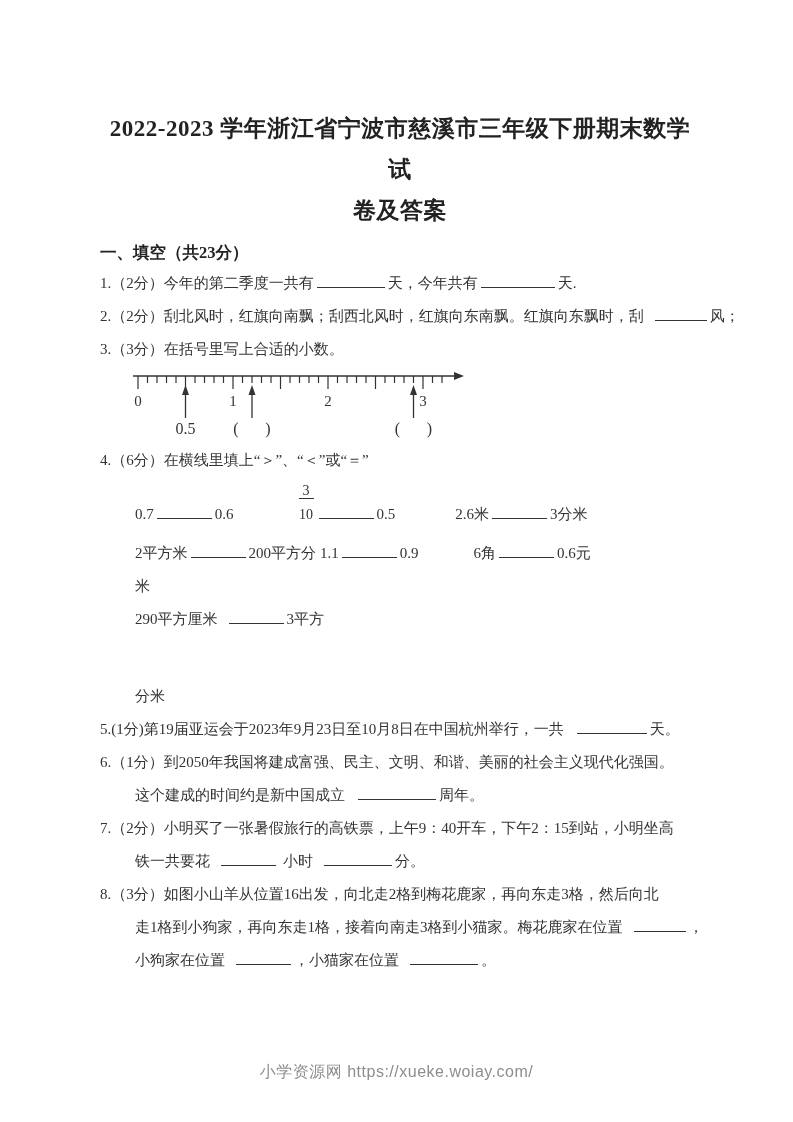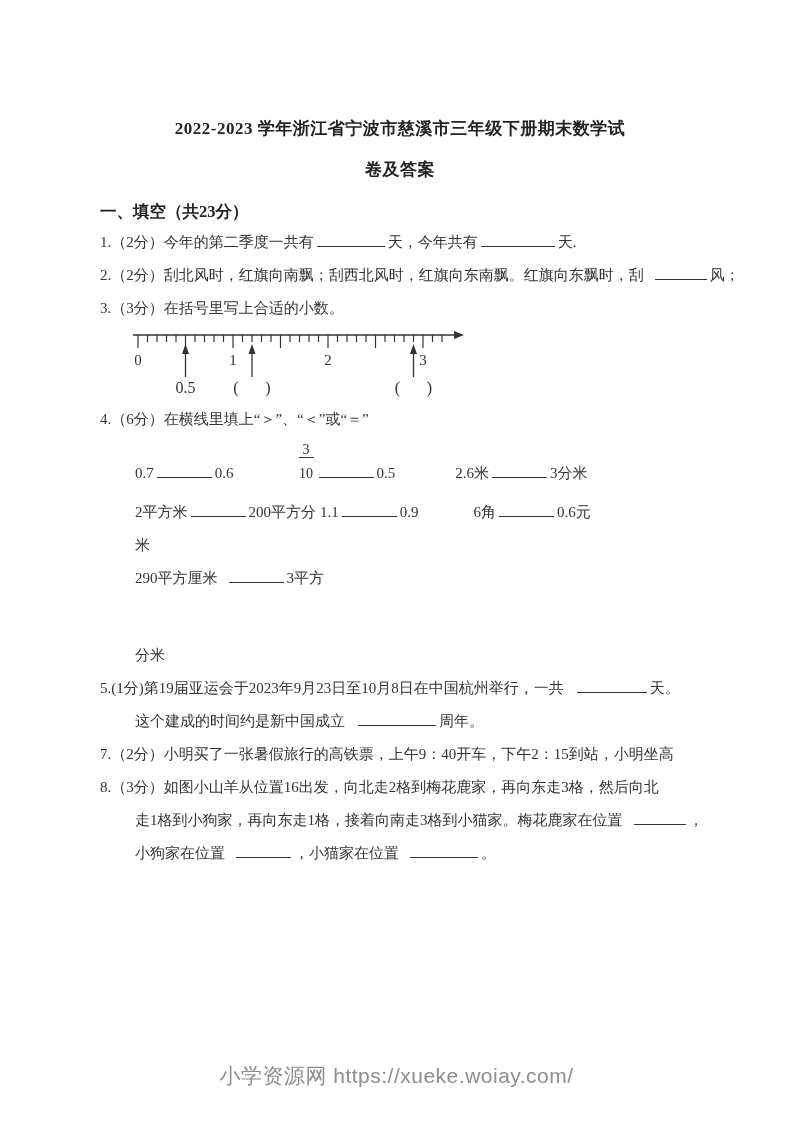--- a/index.html
+++ b/index.html
@@ -11,7 +11,7 @@
   }
   .content { position:absolute; left:100px; top:108px; width:600px; }
   .title {
-    text-align:center; font-weight:bold; font-size:17px; line-height:41px;
+    text-align:center; font-weight:bold; font-size:23px; line-height:41px;
     color:#222; letter-spacing:0.5px;
   }
   .section-heading {

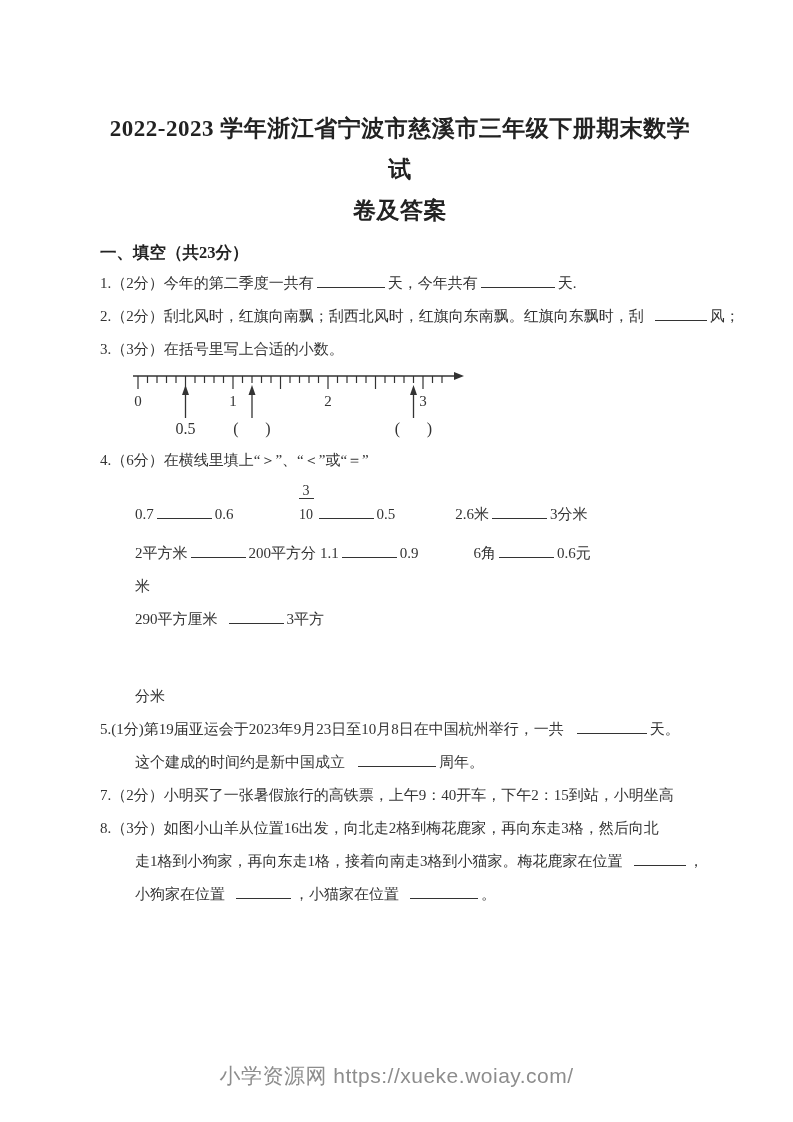--- a/index.html
+++ b/index.html
@@ -110,6 +110,7 @@
         <div class="line" style="padding-left: 35px;"><span>290平方厘米</span><span class="gap" style="width: 8px;"></span><span class="blank" style="width: 55px;"></span><span>3平方</span></div>
         <div class="line" style="padding-left: 35px; margin-top: 44px;"><span>分米</span></div>
         <div class="line"><span>5.(1分)第19届亚运会于2023年9月23日至10月8日在中国杭州举行，一共</span><span class="gap" style="width: 10px;"></span><span class="blank" style="width: 70px;"></span><span>天。</span></div>
+        <div class="line"><span>6.（1分）到2050年我国将建成富强、民主、文明、和谐、美丽的社会主义现代化强国。</span></div>
         <div class="line" style="padding-left: 35px;"><span>这个建成的时间约是新中国成立</span><span class="gap" style="width: 10px;"></span><span class="blank" style="width: 78px;"></span><span>周年。</span></div>
         <div class="line"><span>7.（2分）小明买了一张暑假旅行的高铁票，上午9：40开车，下午2：15到站，小明坐高</span></div>
         <div class="line"><span>8.（3分）如图小山羊从位置16出发，向北走2格到梅花鹿家，再向东走3格，然后向北</span></div>

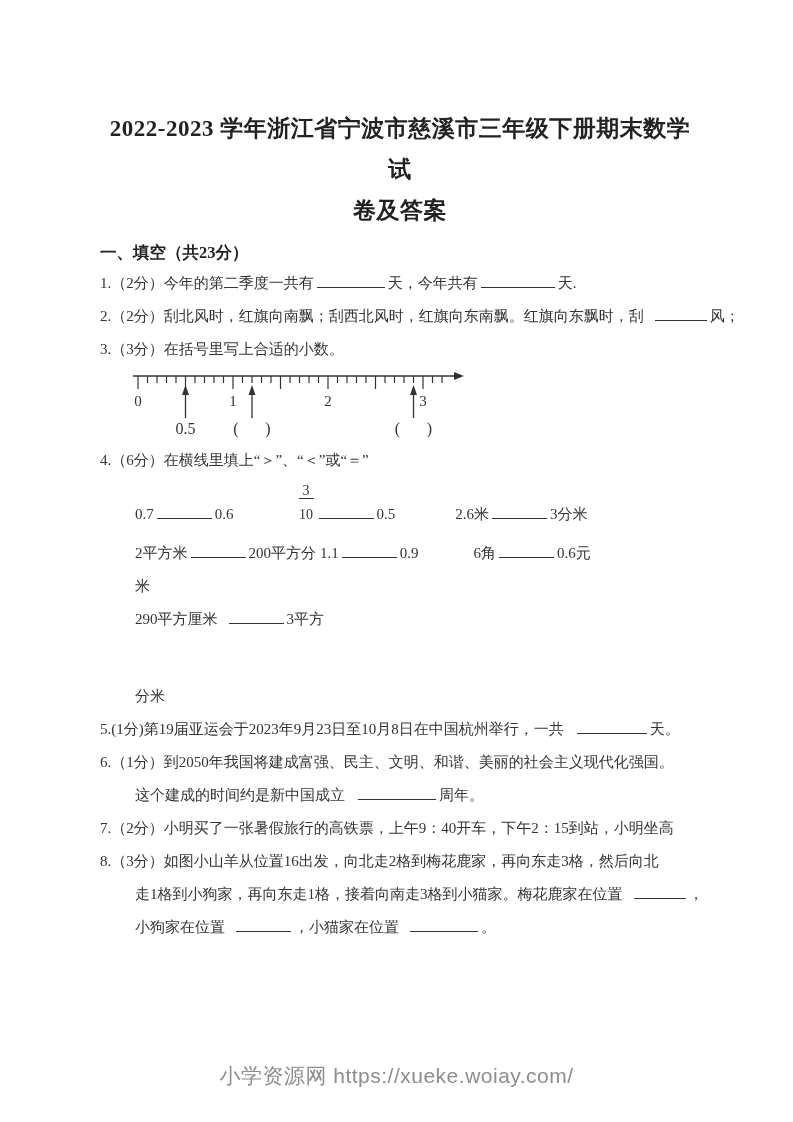--- a/index.html
+++ b/index.html
@@ -113,6 +113,7 @@
         <div class="line"><span>6.（1分）到2050年我国将建成富强、民主、文明、和谐、美丽的社会主义现代化强国。</span></div>
         <div class="line" style="padding-left: 35px;"><span>这个建成的时间约是新中国成立</span><span class="gap" style="width: 10px;"></span><span class="blank" style="width: 78px;"></span><span>周年。</span></div>
         <div class="line"><span>7.（2分）小明买了一张暑假旅行的高铁票，上午9：40开车，下午2：15到站，小明坐高</span></div>
+        <div class="line" style="padding-left: 35px;"><span>铁一共要花</span><span class="gap" style="width: 8px;"></span><span class="blank" style="width: 55px;"></span><span class="gap" style="width: 4px;"></span><span>小时</span><span class="gap" style="width: 8px;"></span><span class="blank" style="width: 68px;"></span><span>分。</span></div>
         <div class="line"><span>8.（3分）如图小山羊从位置16出发，向北走2格到梅花鹿家，再向东走3格，然后向北</span></div>
         <div class="line" style="padding-left: 35px;"><span>走1格到小狗家，再向东走1格，接着向南走3格到小猫家。梅花鹿家在位置</span><span class="gap" style="width: 8px;"></span><span class="blank" style="width: 52px;"></span><span>，</span></div>
         <div class="line" style="padding-left: 35px;"><span>小狗家在位置</span><span class="gap" style="width: 8px;"></span><span class="blank" style="width: 55px;"></span><span>，小猫家在位置</span><span class="gap" style="width: 8px;"></span><span class="blank" style="width: 68px;"></span><span>。</span></div>

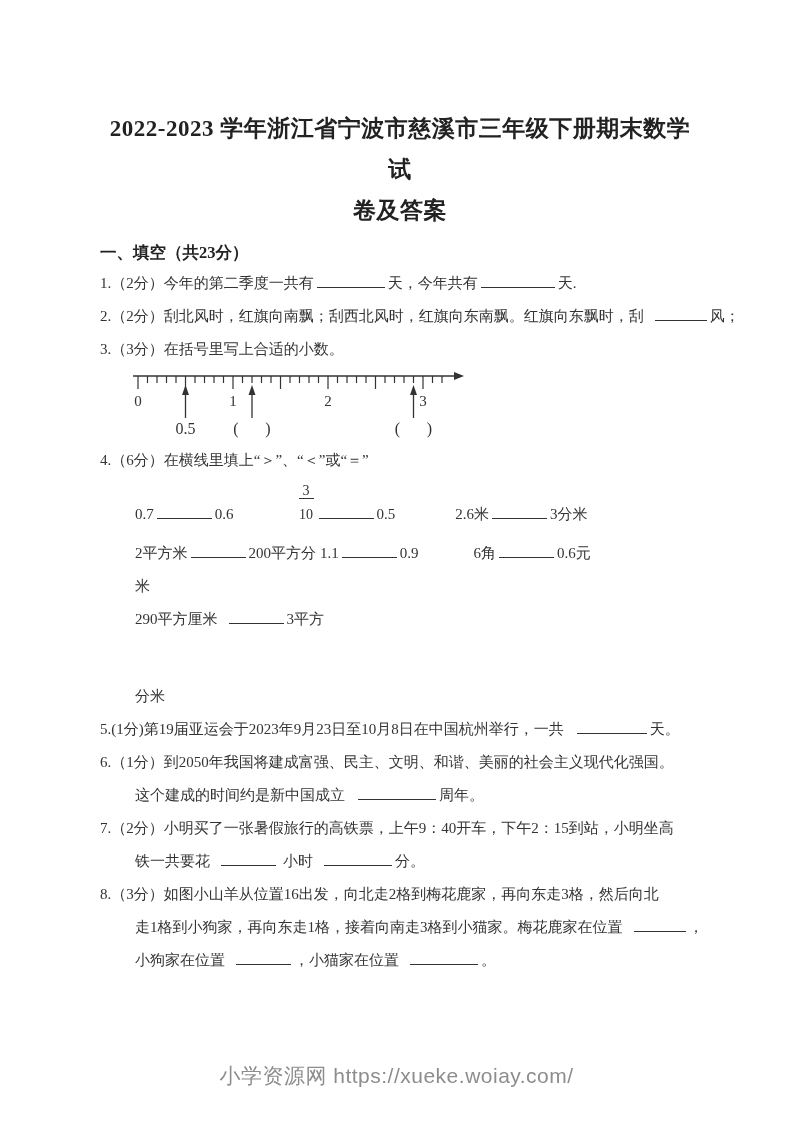--- a/index.html
+++ b/index.html
@@ -34,7 +34,7 @@
   .footer {
     position:absolute; left:0; top:1062px; width:100%; text-align:center;
     font-family:"Liberation Sans","DejaVu Sans",sans-serif;
-    font-size:21px; color:#8d8d8d; letter-spacing:0.5px;
+    font-size:16px; color:#8d8d8d; letter-spacing:0.5px;
   }
 </style>
 </head>

